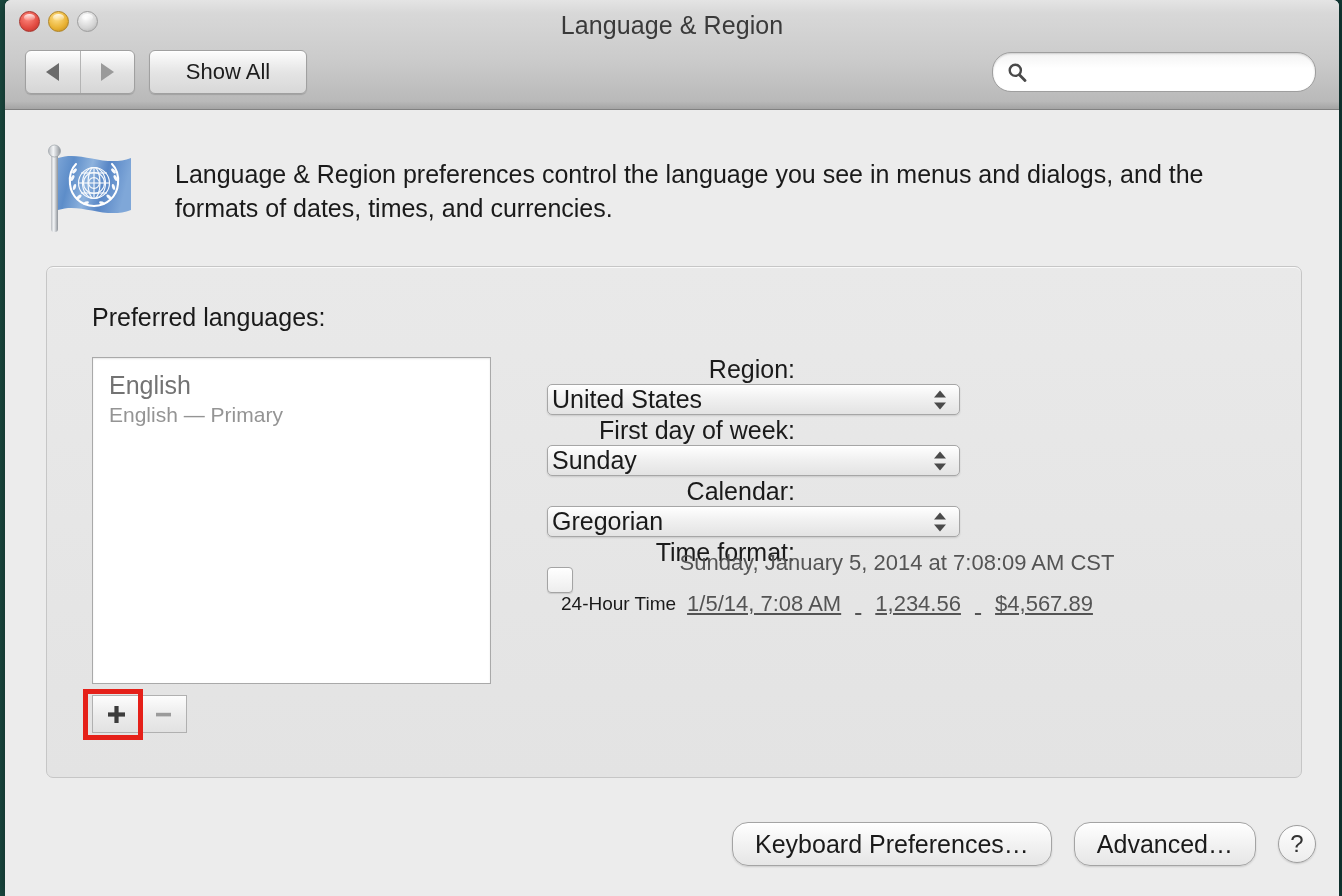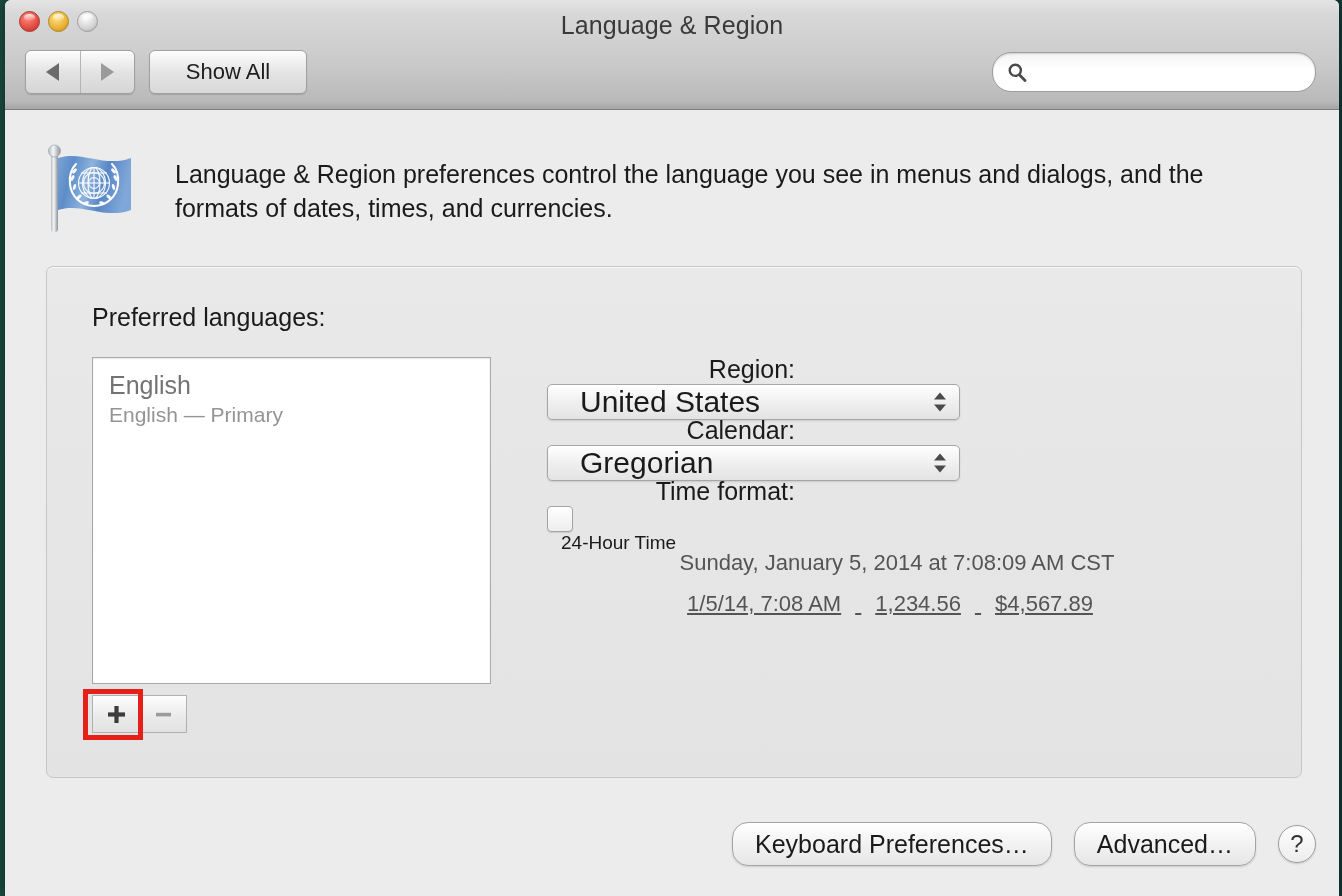--- a/index.html
+++ b/index.html
@@ -308,9 +308,9 @@
     box-sizing: border-box;
   }
   .popup-value {
-    font-size: 30px;
+    font-size: 25px;
     color: #1a1a1a;
-    margin-left: 32px;
+    margin-left: 4px;
   }
   .popup-arrows {
     position: absolute;

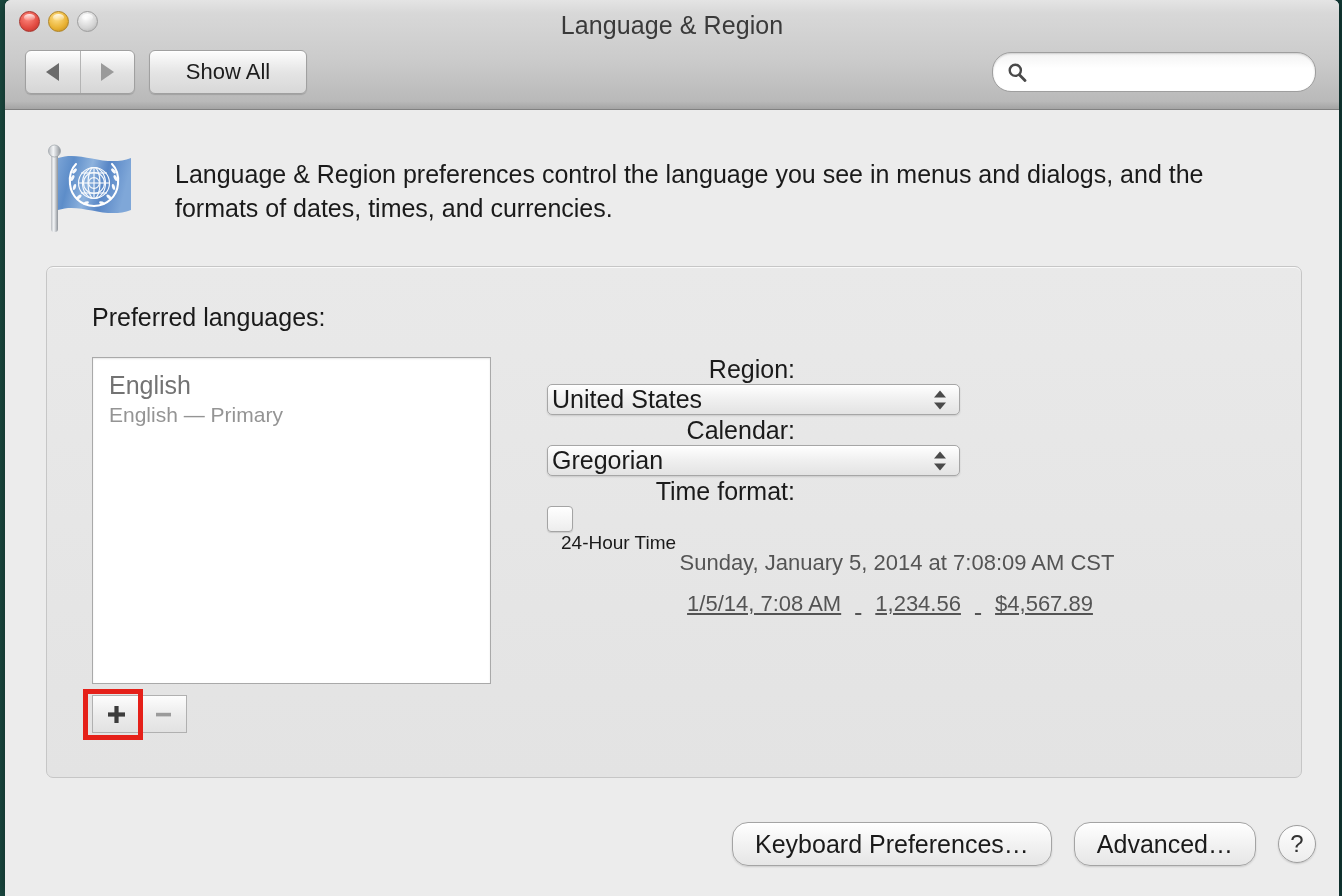--- a/index.html
+++ b/index.html
@@ -527,6 +527,16 @@
           </div>
         </div>
 
+        <div class="form-row">
+          <div class="form-label">First day of week:</div>
+          <div class="popup">
+            <span class="popup-value">Sunday</span>
+            <span class="popup-arrows">
+              <i class="pa up"></i>
+                <i class="pa down"></i>
+            </span>
+          </div>
+        </div>
 
         <div class="form-row">
           <div class="form-label">Calendar:</div>

